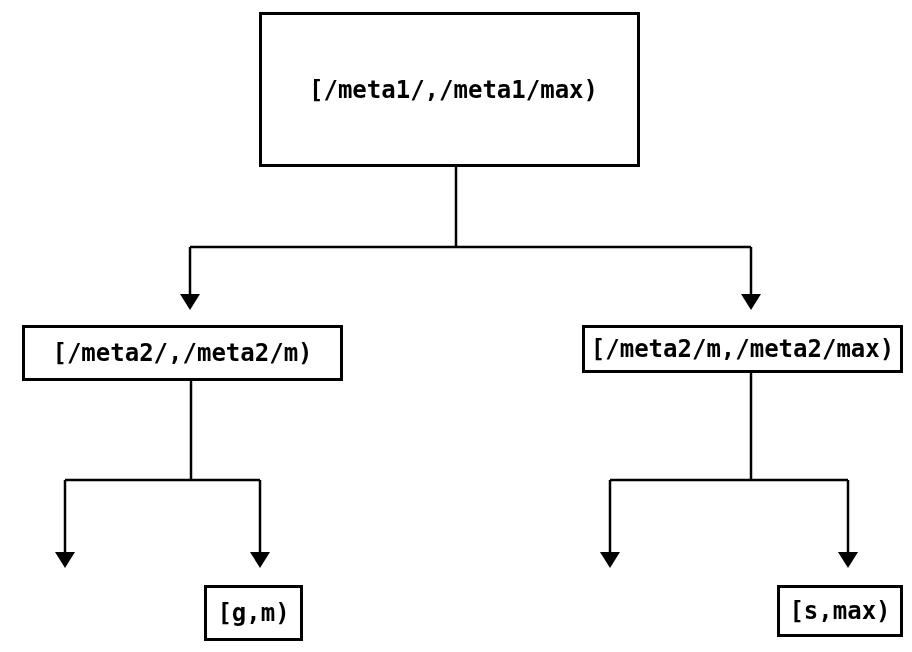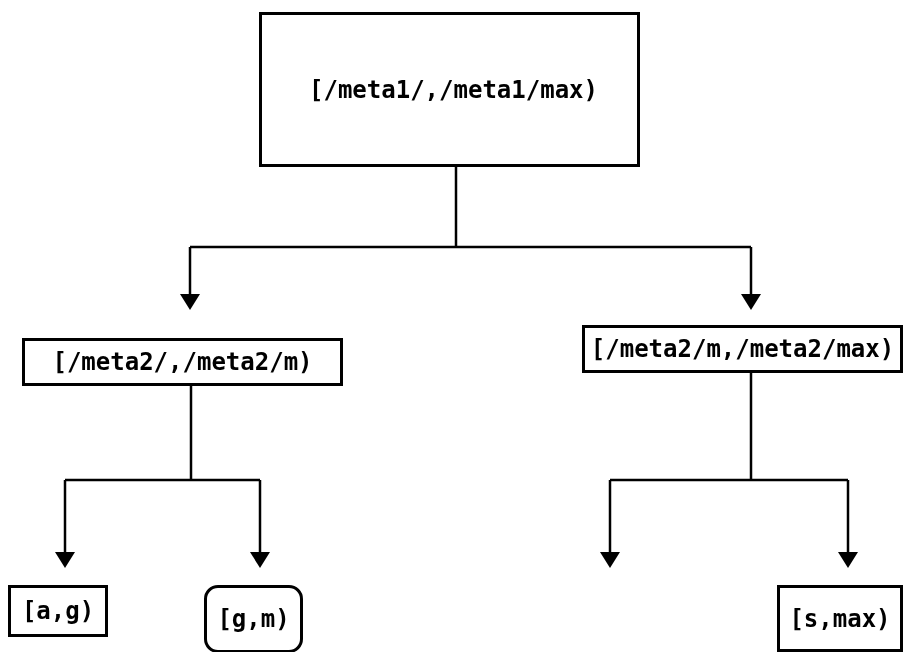--- a/index.html
+++ b/index.html
@@ -37,7 +37,7 @@
   }
   
   .node-root        { left: 259px; top: 12px;  width: 381px; height: 155px; padding-left: 8px; }
-  .node-left-child  { left: 22px;  top: 338px; width: 321px; height: 48px; }
+  .node-left-child  { left: 22px;  top: 325px; width: 321px; height: 56px; }
   .node-right-child { left: 582px; top: 325px; width: 321px; height: 48px; align-items: center; }
   .node-leaf-ag     { left: 8px;   top: 585px; width: 100px; height: 52px; }
   .node-leaf-gm     { left: 204px; top: 585px; width: 99px;  height: 68px; border-radius: 14px; }

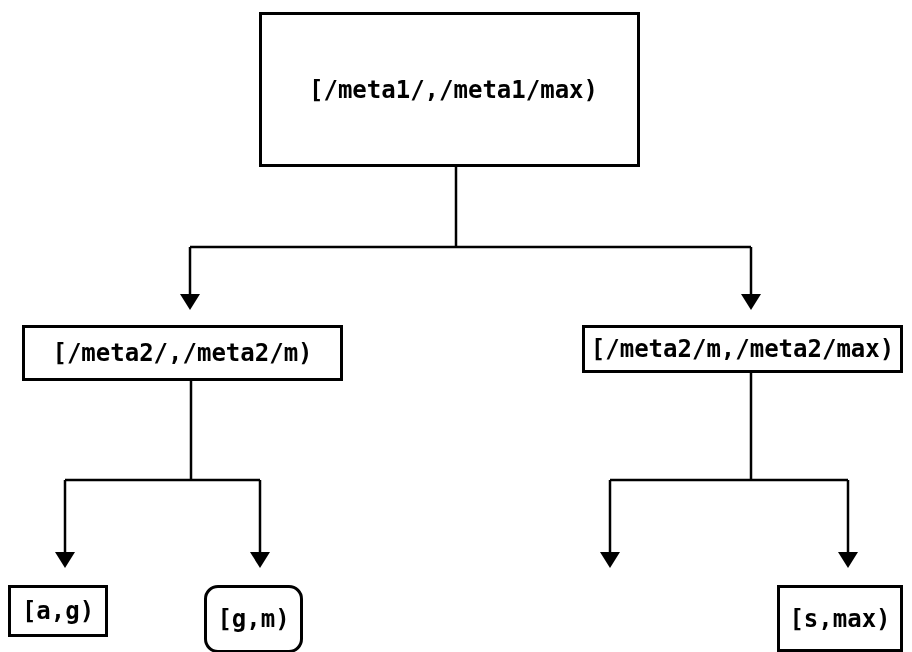--- a/index.html
+++ b/index.html
@@ -85,9 +85,6 @@
     <span>[/meta2/m,/meta2/max)</span>
   </div>
 
-  <div class="node node-leaf-ag">
-    <span>[a,g)</span>
-  </div>
 
   <div class="node node-leaf-gm">
     <span>[g,m)</span>

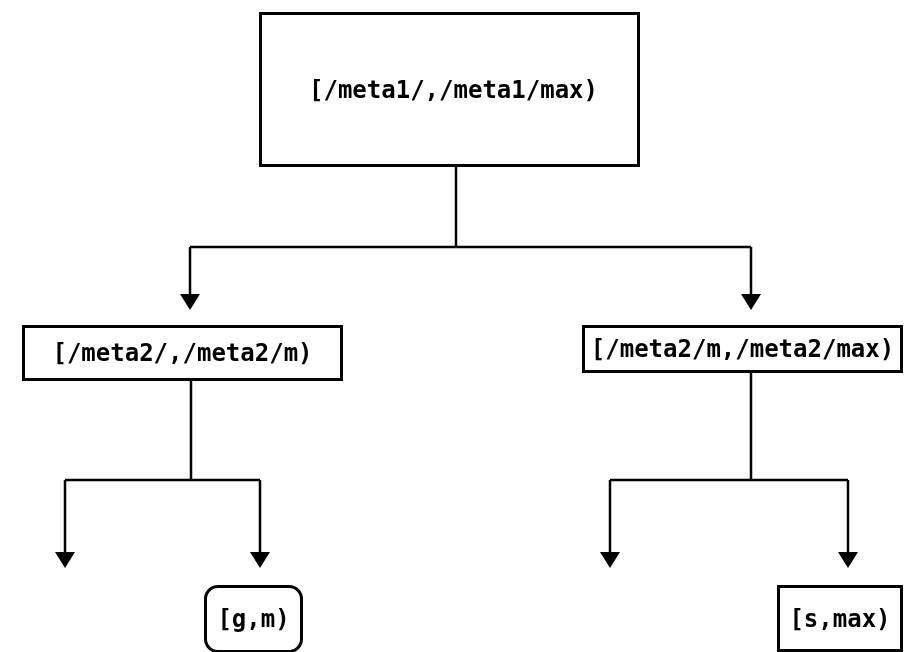--- a/index.html
+++ b/index.html
@@ -40,7 +40,7 @@
   .node-left-child  { left: 22px;  top: 325px; width: 321px; height: 56px; }
   .node-right-child { left: 582px; top: 325px; width: 321px; height: 48px; align-items: center; }
   .node-leaf-ag     { left: 8px;   top: 585px; width: 100px; height: 52px; }
-  .node-leaf-gm     { left: 204px; top: 585px; width: 99px;  height: 68px; border-radius: 14px; }
+  .node-leaf-gm     { left: 204px; top: 585px; width: 99px;  height: 56px; }
   .node-leaf-ms     { left: 553px; top: 585px; width: 100px; height: 52px; }
   .node-leaf-smax   { left: 777px; top: 585px; width: 126px; height: 67px; }
 </style>

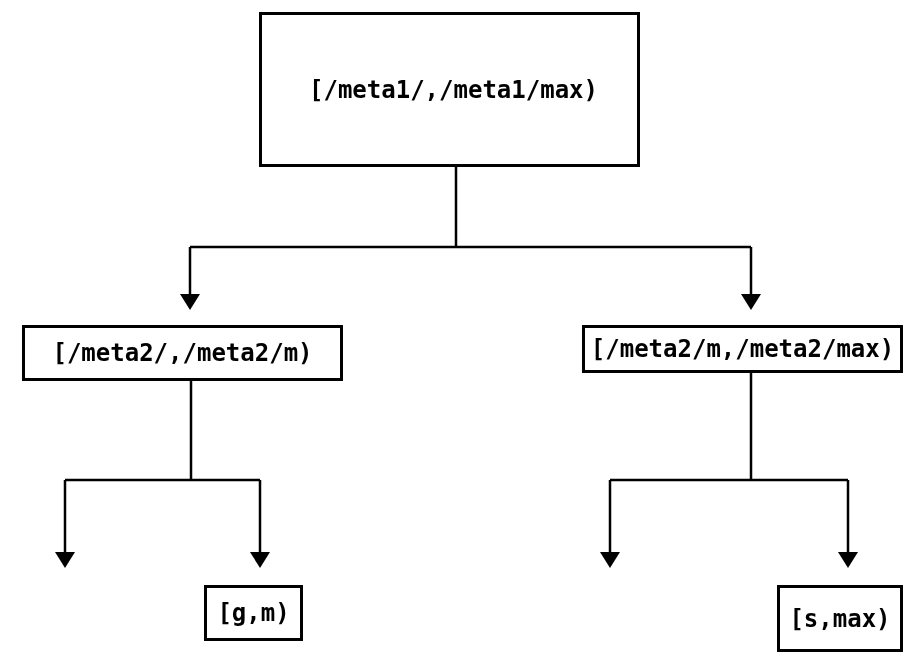--- a/index.html
+++ b/index.html
@@ -42,7 +42,7 @@
   .node-leaf-ag     { left: 8px;   top: 585px; width: 100px; height: 52px; }
   .node-leaf-gm     { left: 204px; top: 585px; width: 99px;  height: 56px; }
   .node-leaf-ms     { left: 553px; top: 585px; width: 100px; height: 52px; }
-  .node-leaf-smax   { left: 777px; top: 585px; width: 126px; height: 67px; }
+  .node-leaf-smax   { left: 777px; top: 585px; width: 126px; height: 52px; }
 </style>
 </head>
 <body>

